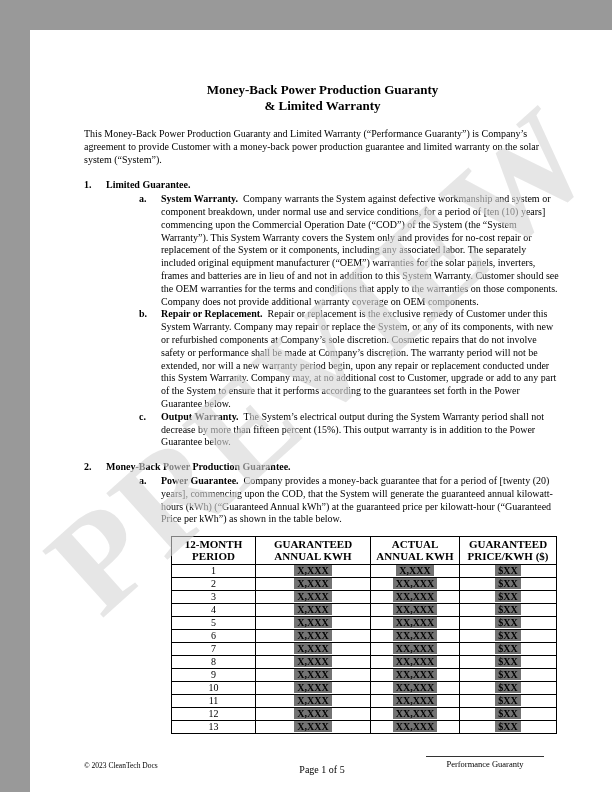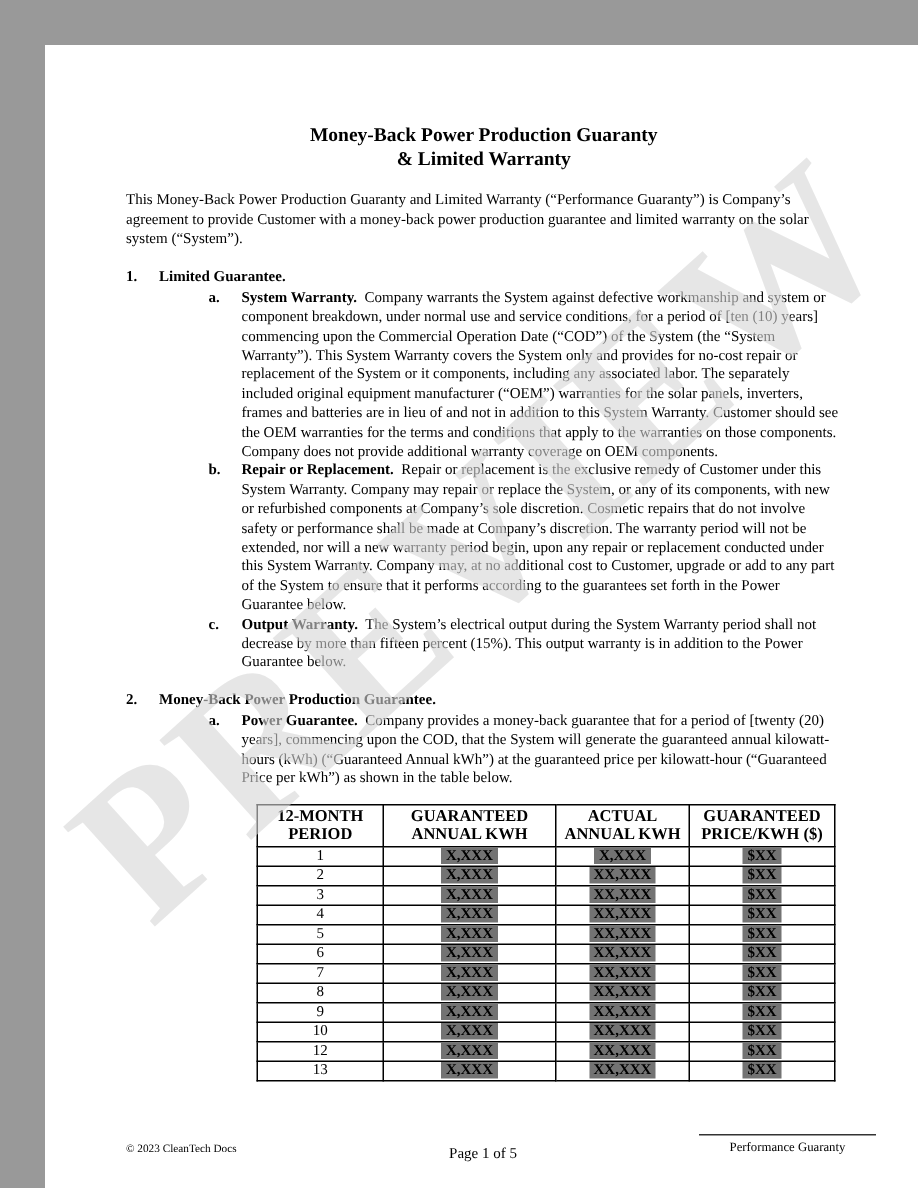--- a/index.html
+++ b/index.html
@@ -229,6 +229,12 @@
           <td><span class="ff">$XX</span></td>
         </tr>
             <tr>
+          <td>11</td>
+          <td><span class="ff">X,XXX</span></td>
+          <td><span class="ff">XX,XXX</span></td>
+          <td><span class="ff">$XX</span></td>
+        </tr>
+            <tr>
           <td>12</td>
           <td><span class="ff">X,XXX</span></td>
           <td><span class="ff">XX,XXX</span></td>

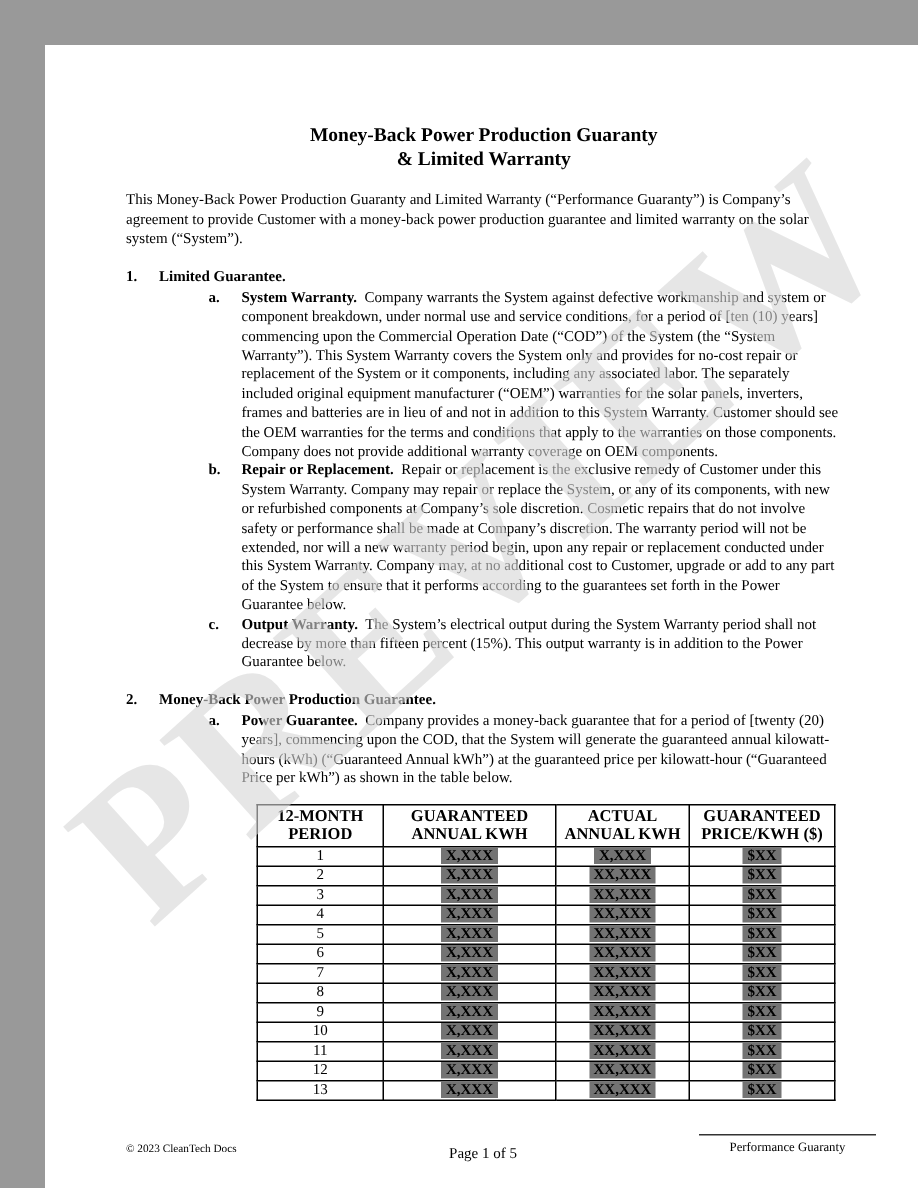--- a/index.html
+++ b/index.html
@@ -99,7 +99,7 @@
   }
   .footer-right {
     position: absolute; z-index: 1;
-    left: 436px; top: 726px;
+    left: 396px; top: 726px;
     width: 118px;
     border-top: 1px solid #333;
     text-align: center;

